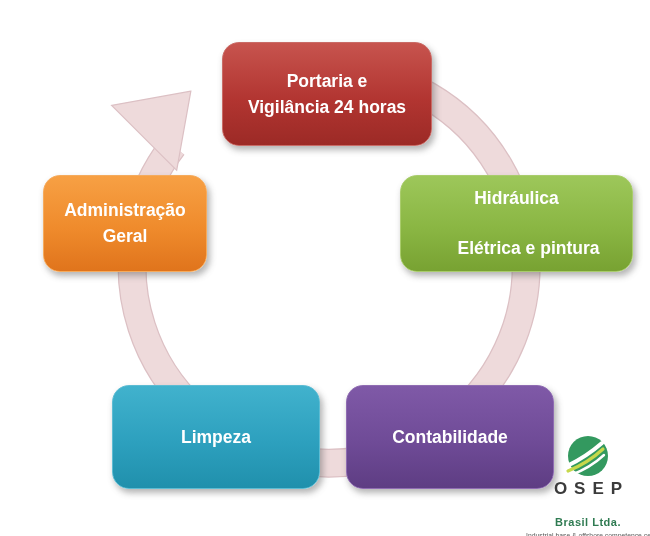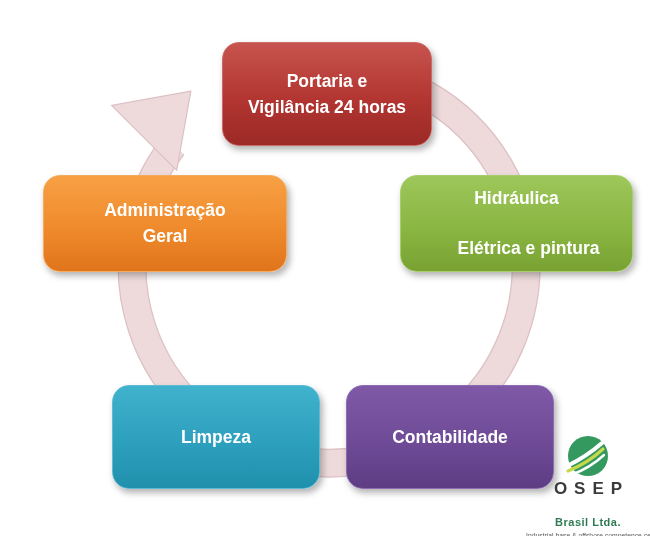--- a/index.html
+++ b/index.html
@@ -47,7 +47,7 @@
   }
   .node-hidraulica .node-line + .node-line { margin-top: 27px; padding-left: 24px; }
   .node-administracao {
-    left: 43px; top: 175px; width: 244px; height: 97px;
+    left: 43px; top: 175px; width: 164px; height: 97px;
     background: linear-gradient(#f7a044 0%, #ef8b2c 55%, #e0741c 100%);
     border: 1px solid #f5ab5d;
   }

